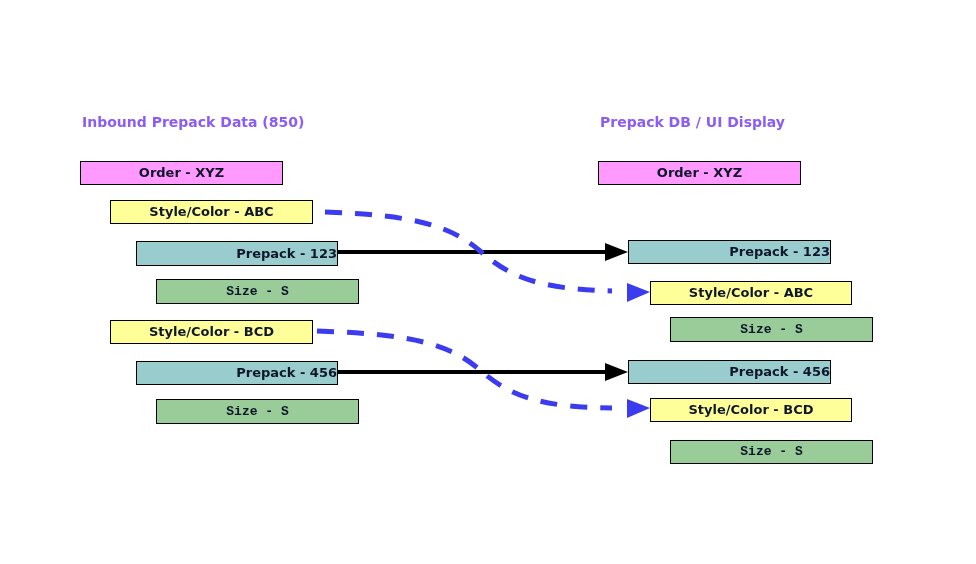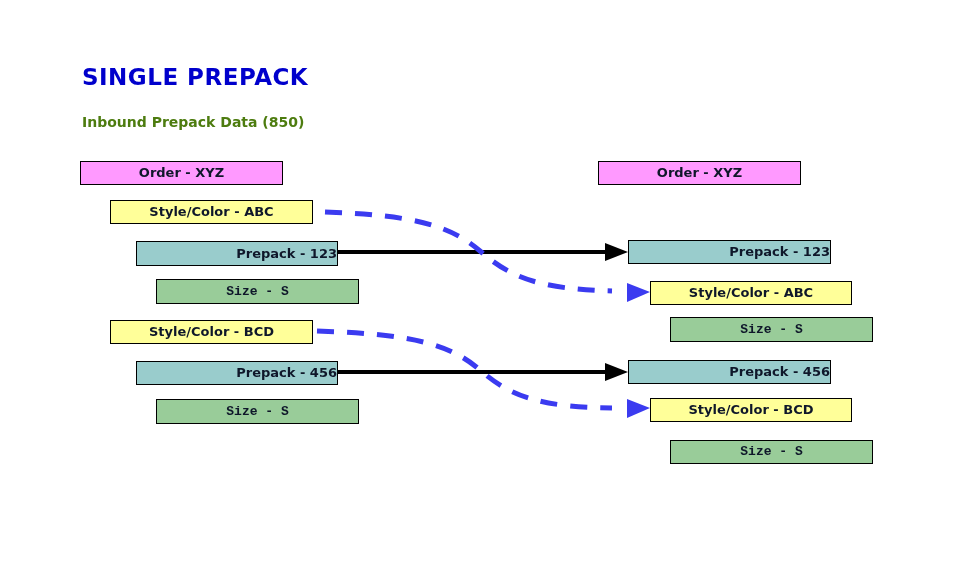--- a/index.html
+++ b/index.html
@@ -83,7 +83,6 @@
 
 <div id="canvas">
 
-  <div class="title">SINGLE PREPACK</div>
 
   <div id="left-header" class="col-header">Inbound Prepack Data (850)</div>
 

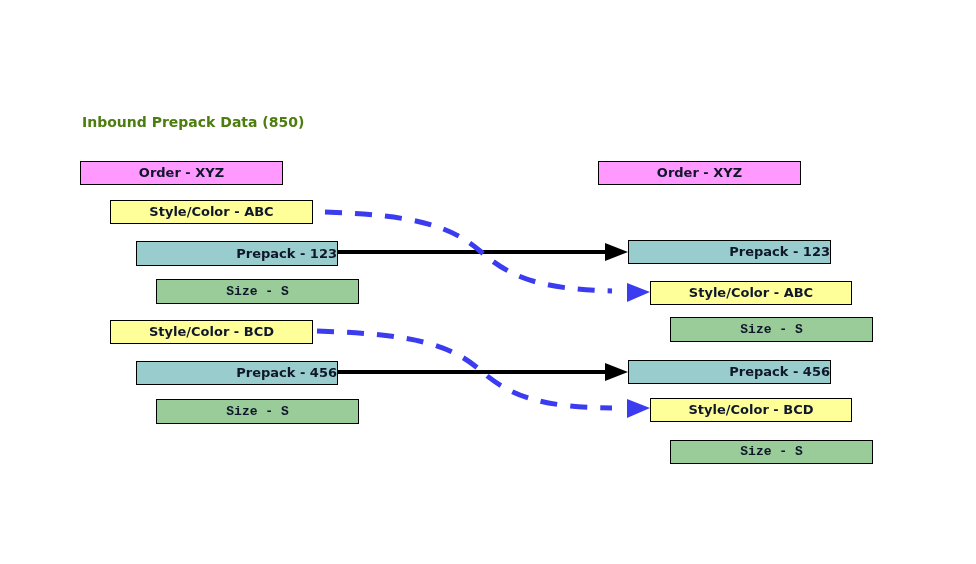--- a/index.html
+++ b/index.html
@@ -29,7 +29,7 @@
     position: absolute;
     font-size: 14px;
     font-weight: bold;
-    color: #4d7c0f;
+    color: #8b5cf6;
     white-space: nowrap;
     text-align: right;
   }

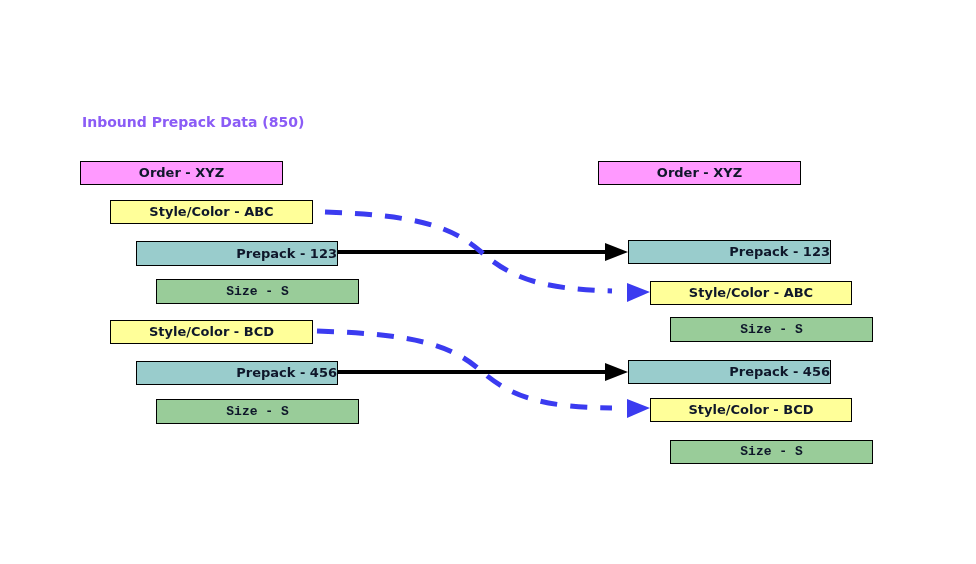--- a/index.html
+++ b/index.html
@@ -85,6 +85,7 @@
 
 
   <div id="left-header" class="col-header">Inbound Prepack Data (850)</div>
+  <div id="right-header" class="col-header">Prepack DB / UI Display</div>
 
   <div id="lb0" class="dbox c-pink">Order - XYZ</div>
   <div id="lb1" class="dbox c-yellow">Style/Color - ABC</div>

